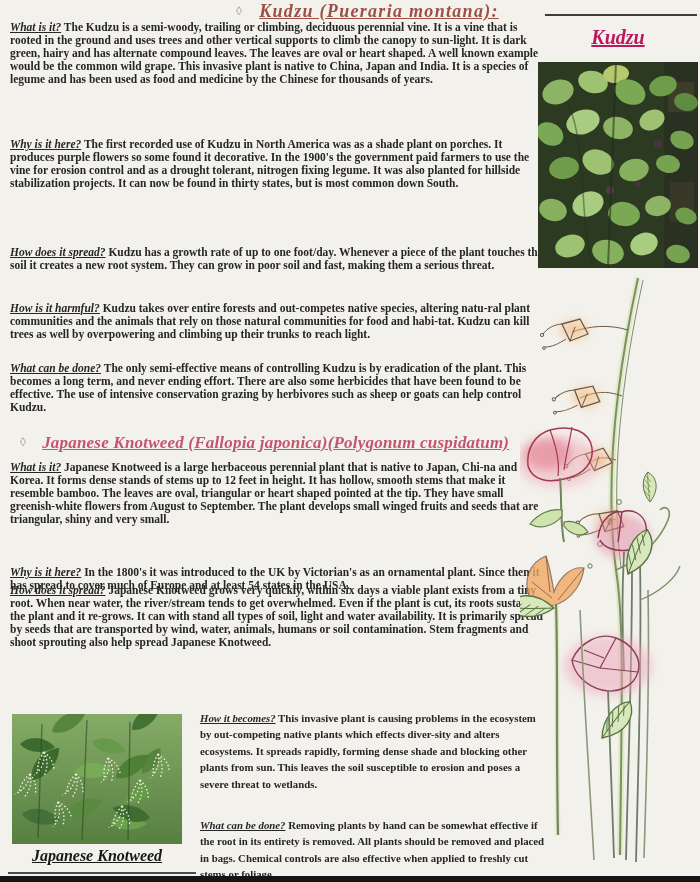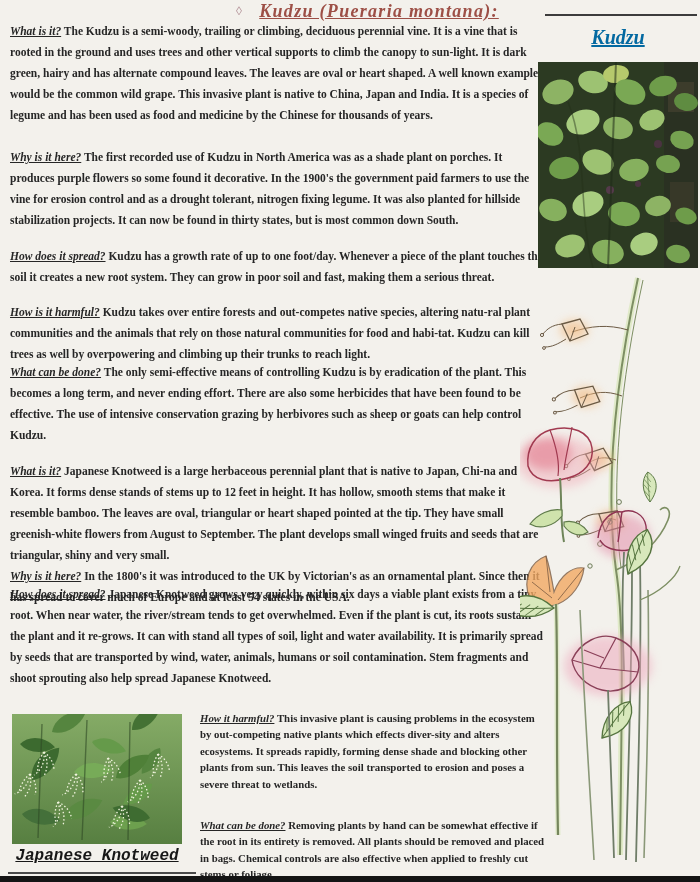--- a/index.html
+++ b/index.html
@@ -22,7 +22,7 @@
   
   .para{
     position:absolute; left:10px; width:538px;
-    font-size:11.5px; line-height:21px; font-weight:bold; color:#262626;
+    font-size:11.5px; line-height:13px; font-weight:bold; color:#262626;
     text-align:left;
   }
   .para .lead{font-style:italic; text-decoration:underline;}

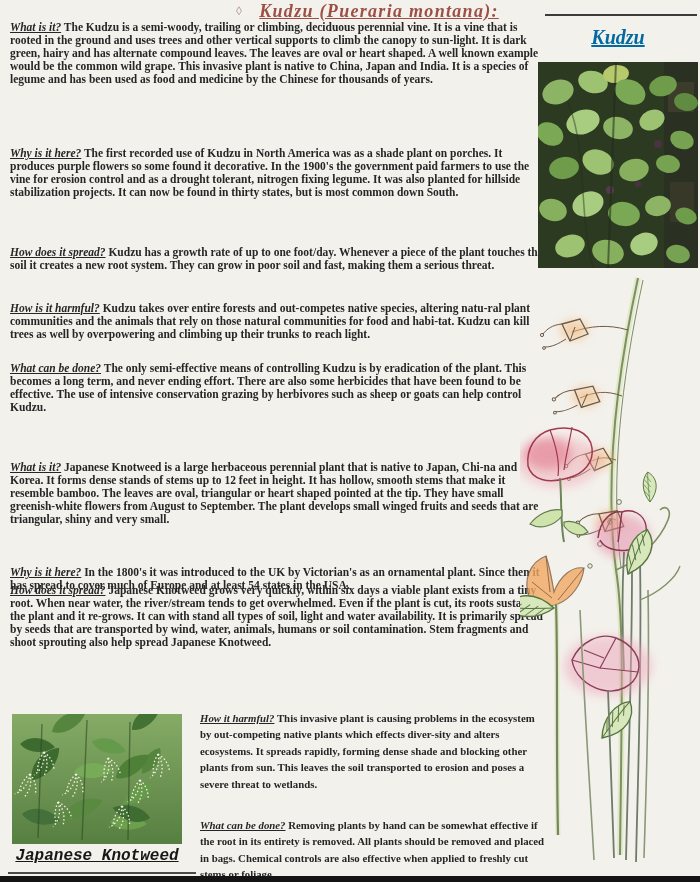--- a/index.html
+++ b/index.html
@@ -31,7 +31,7 @@
   .toprule{position:absolute; left:545px; top:14px; width:152px; height:2px; background:#3c3c3c;}
   .sidelabel{
     position:absolute; left:538px; top:26px; width:160px; text-align:center;
-    font-size:20px; font-weight:bold; font-style:italic; color:#0369a1;
+    font-size:20px; font-weight:bold; font-style:italic; color:#be185d;
     text-decoration:underline;
   }
   .kudzu-photo{position:absolute; left:538px; top:62px; width:160px; height:206px;}

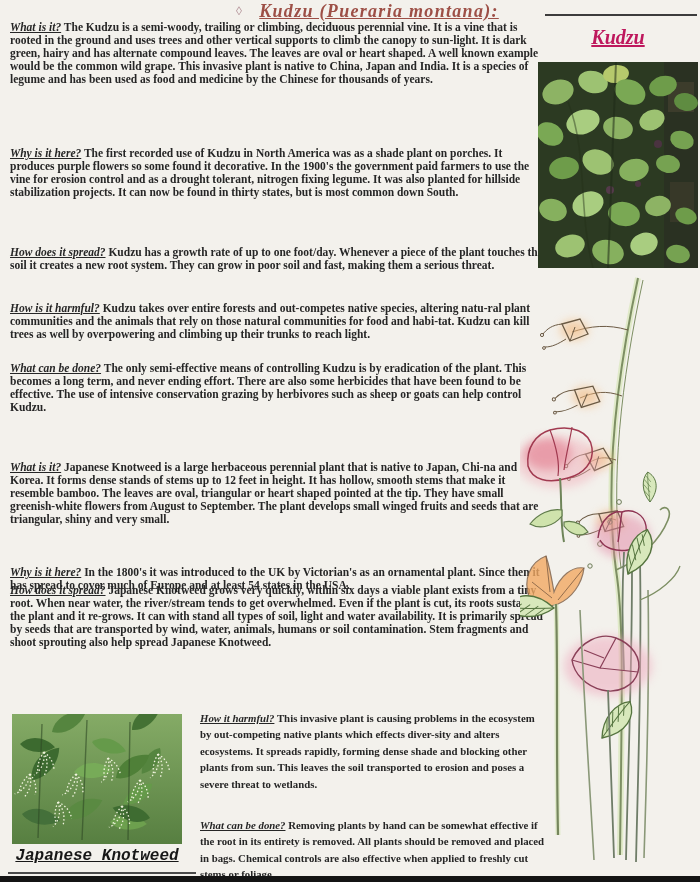--- a/index.html
+++ b/index.html
@@ -60,7 +60,7 @@
     <span class="lead">What is it?</span>
     <span>The Kudzu is a semi-woody, trailing or climbing, deciduous perennial vine. It is a vine that is rooted in the ground and uses trees and other vertical supports to climb the canopy to sun-light. It is dark green, hairy and has alternate compound leaves. The leaves are oval or heart shaped. A well known example would be the common wild grape. This invasive plant is native to China, Japan and India. It is a species of legume and has been used as food and medicine by the Chinese for thousands of years.</span>
   </div>
-  <div class="para" style="top:147px">
+  <div class="para" style="top:138px">
     <span class="lead">Why is it here?</span>
     <span>The first recorded use of Kudzu in North America was as a shade plant on porches. It produces purple flowers so some found it decorative. In the 1900's the government paid farmers to use the vine for erosion control and as a drought tolerant, nitrogen fixing legume. It was also planted for hillside stabilization projects. It can now be found in thirty states, but is most common down South.</span>
   </div>

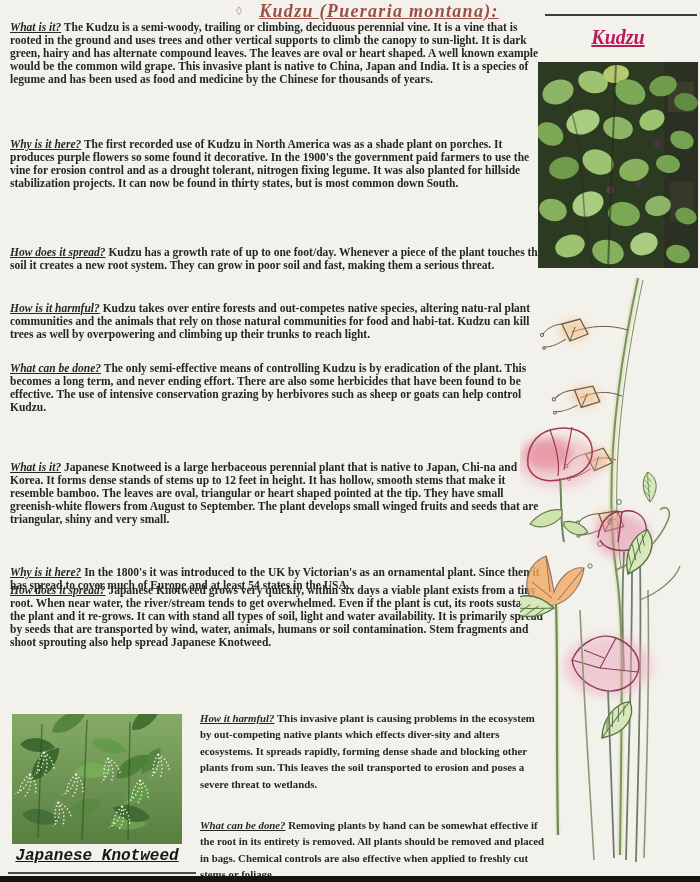--- a/index.html
+++ b/index.html
@@ -77,6 +77,9 @@
     <span>The only semi-effective means of controlling Kudzu is by eradication of the plant. This becomes a long term, and never ending effort. There are also some herbicides that have been found to be effective. The use of intensive conservation grazing by herbivores such as sheep or goats can help control Kudzu.</span>
   </div>
 
+  <div class="heading h-knot">
+    <span class="bullet">◊</span><span class="htext">Japanese Knotweed (Fallopia japonica)(Polygonum cuspidatum)</span>
+  </div>
 
   <div class="para" style="top:461px">
     <span class="lead">What is it?</span>

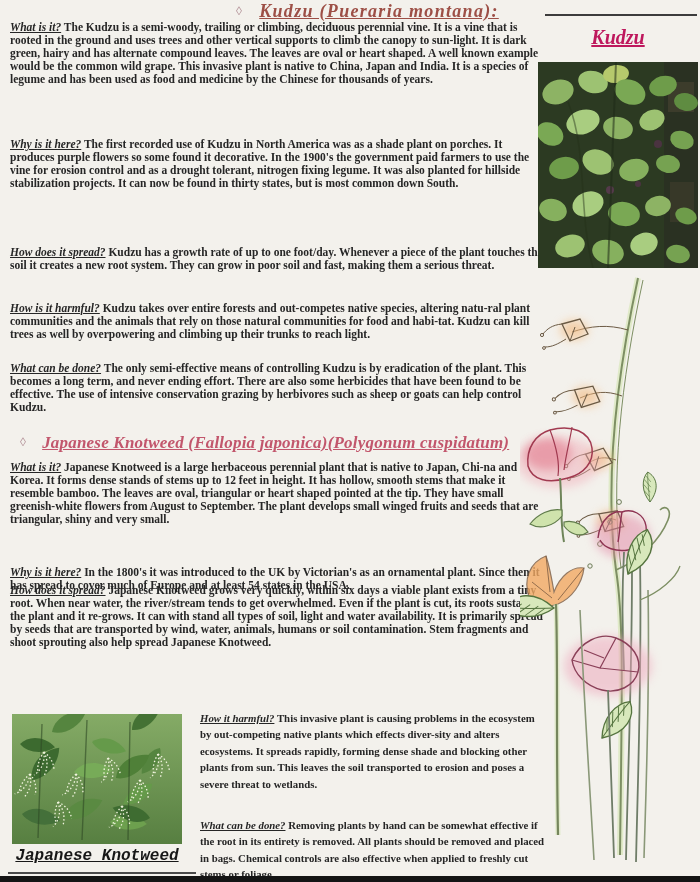--- a/index.html
+++ b/index.html
@@ -95,7 +95,7 @@
   </div>
 
   <div class="para col2" style="top:710px">
-    <span class="lead">How it harmful?</span>
+    <span class="lead">How it becomes?</span>
     <span>This invasive plant is causing problems in the ecosystem by out-competing native plants which effects diver-sity and alters ecosystems. It spreads rapidly, forming dense shade and blocking other plants from sun. This leaves the soil transported to erosion and poses a severe threat to wetlands.</span>
   </div>
   <div class="para col2" style="top:817px">

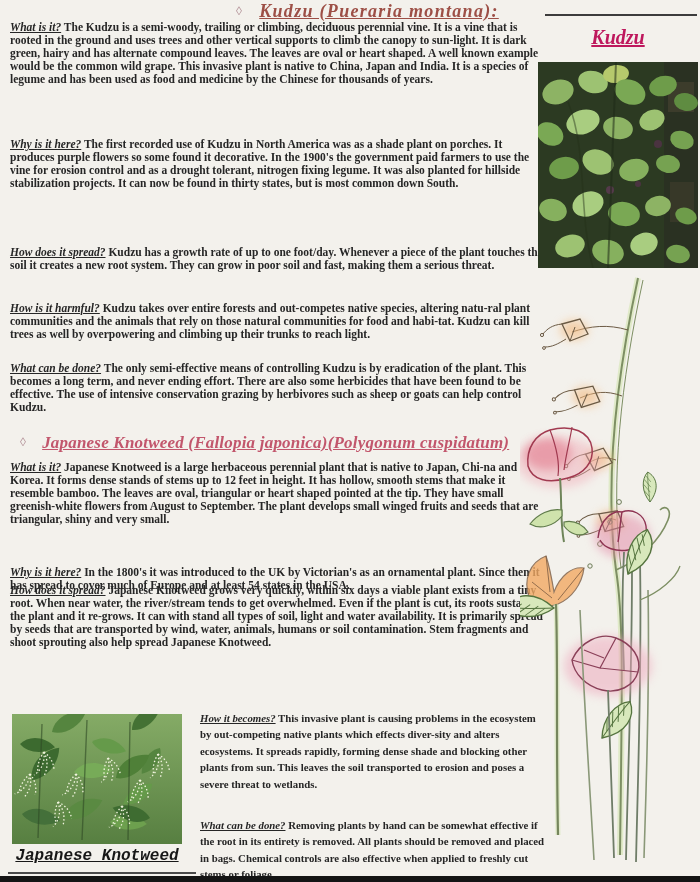--- a/index.html
+++ b/index.html
@@ -96,7 +96,7 @@
 
   <div class="para col2" style="top:710px">
     <span class="lead">How it becomes?</span>
-    <span>This invasive plant is causing problems in the ecosystem by out-competing native plants which effects diver-sity and alters ecosystems. It spreads rapidly, forming dense shade and blocking other plants from sun. This leaves the soil transported to erosion and poses a severe threat to wetlands.</span>
+    <span>This invasive plant is causing problems in the ecosystem by out-competing native plants which effects diver-sity and alters ecosystems. It spreads rapidly, forming dense shade and blocking other plants from sun. This leaves the soil susceptible to erosion and poses a severe threat to wetlands.</span>
   </div>
   <div class="para col2" style="top:817px">
     <span class="lead">What can be done?</span>

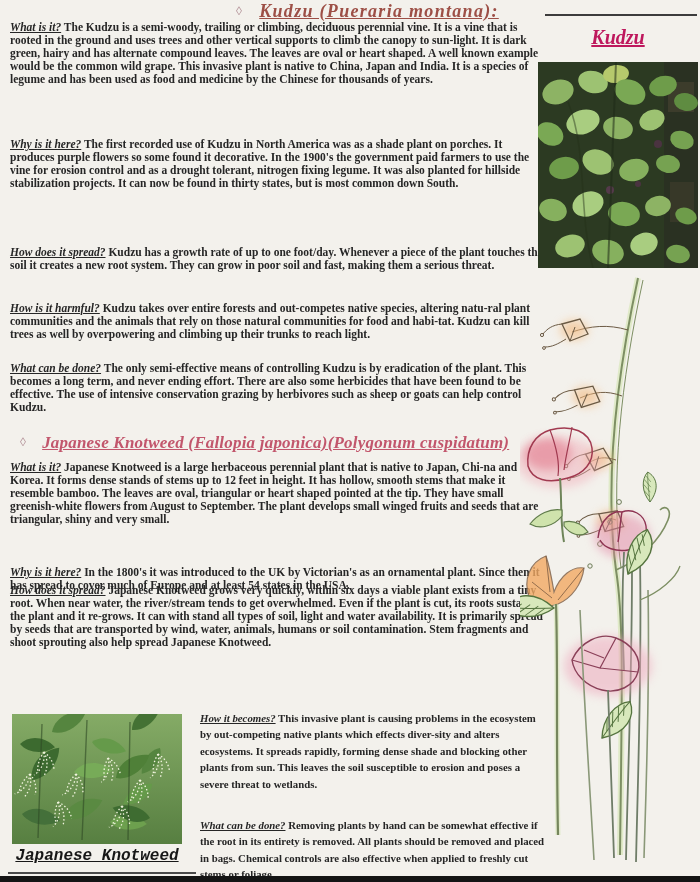--- a/index.html
+++ b/index.html
@@ -42,7 +42,6 @@
     position:absolute; left:12px; top:847px; width:170px; text-align:center;
     font-size:16px; font-weight:bold; font-style:italic; color:#171717;
     text-decoration:underline;
-    font-family:Liberation Mono, monospace;
   }
   .caption-rule{position:absolute; left:8px; top:872px; width:188px; height:2px; background:#4a4a4a;}
   .bottombar{position:absolute; left:0; top:876px; width:700px; height:6px; background:#141414;}

